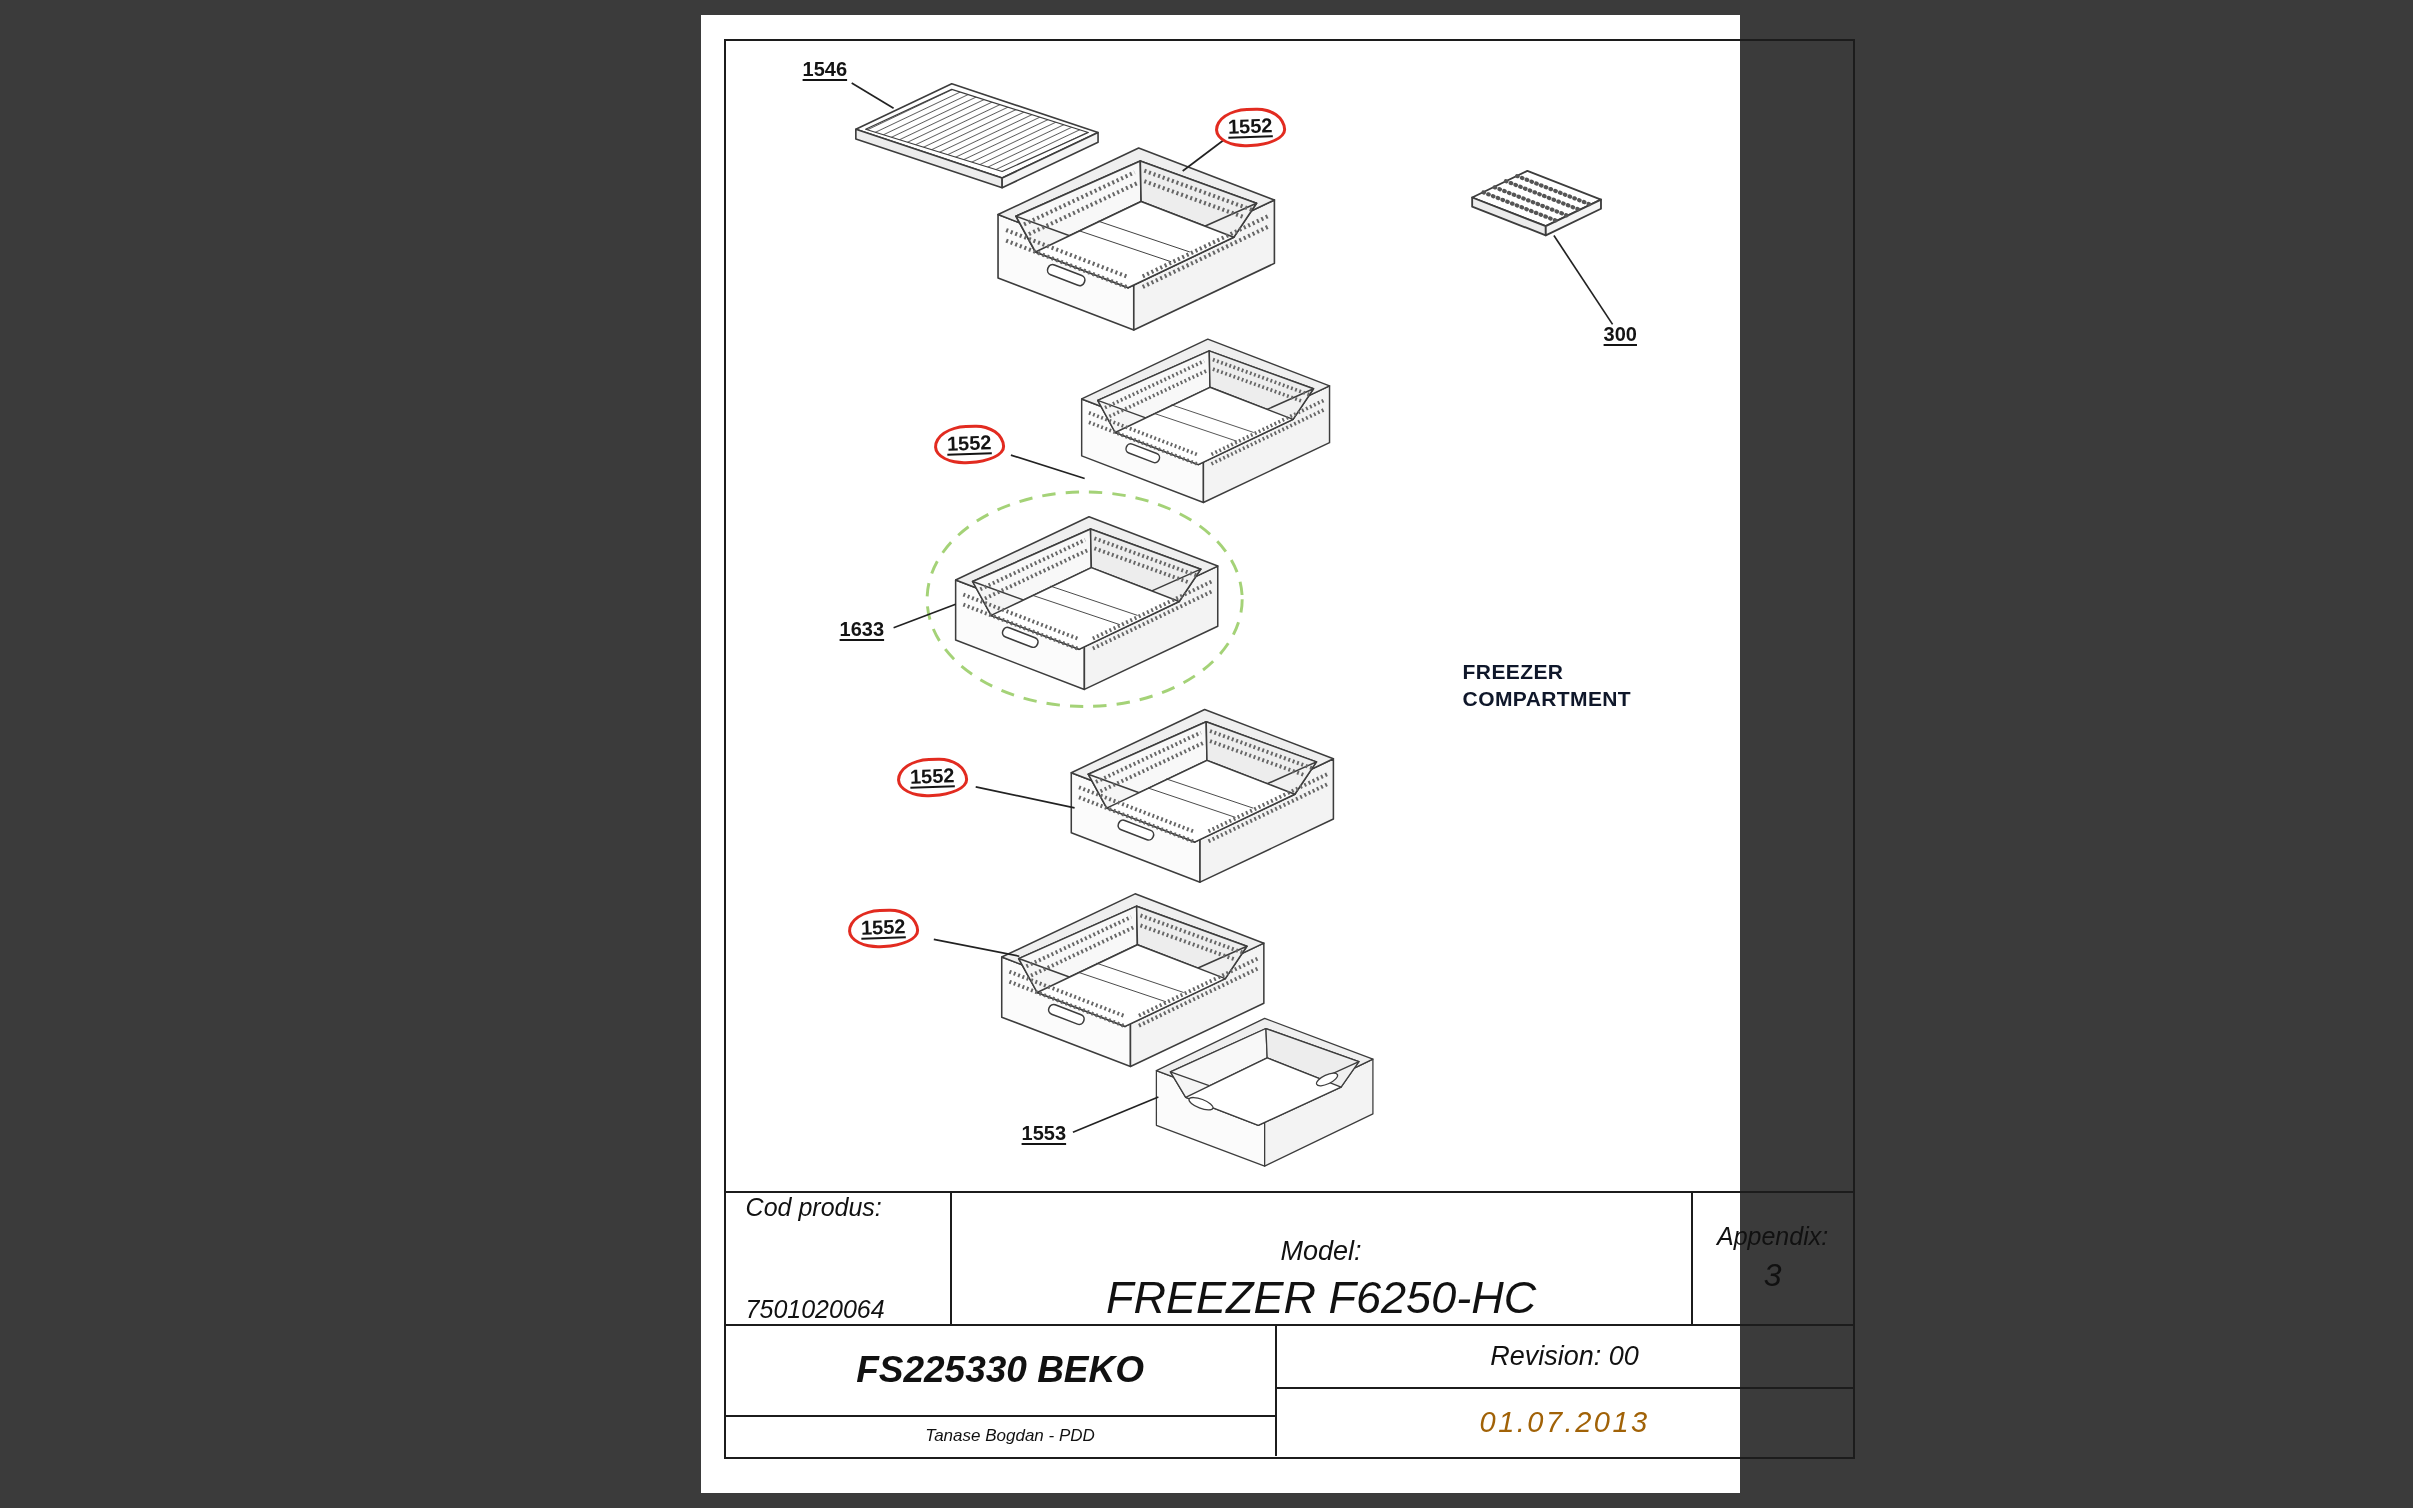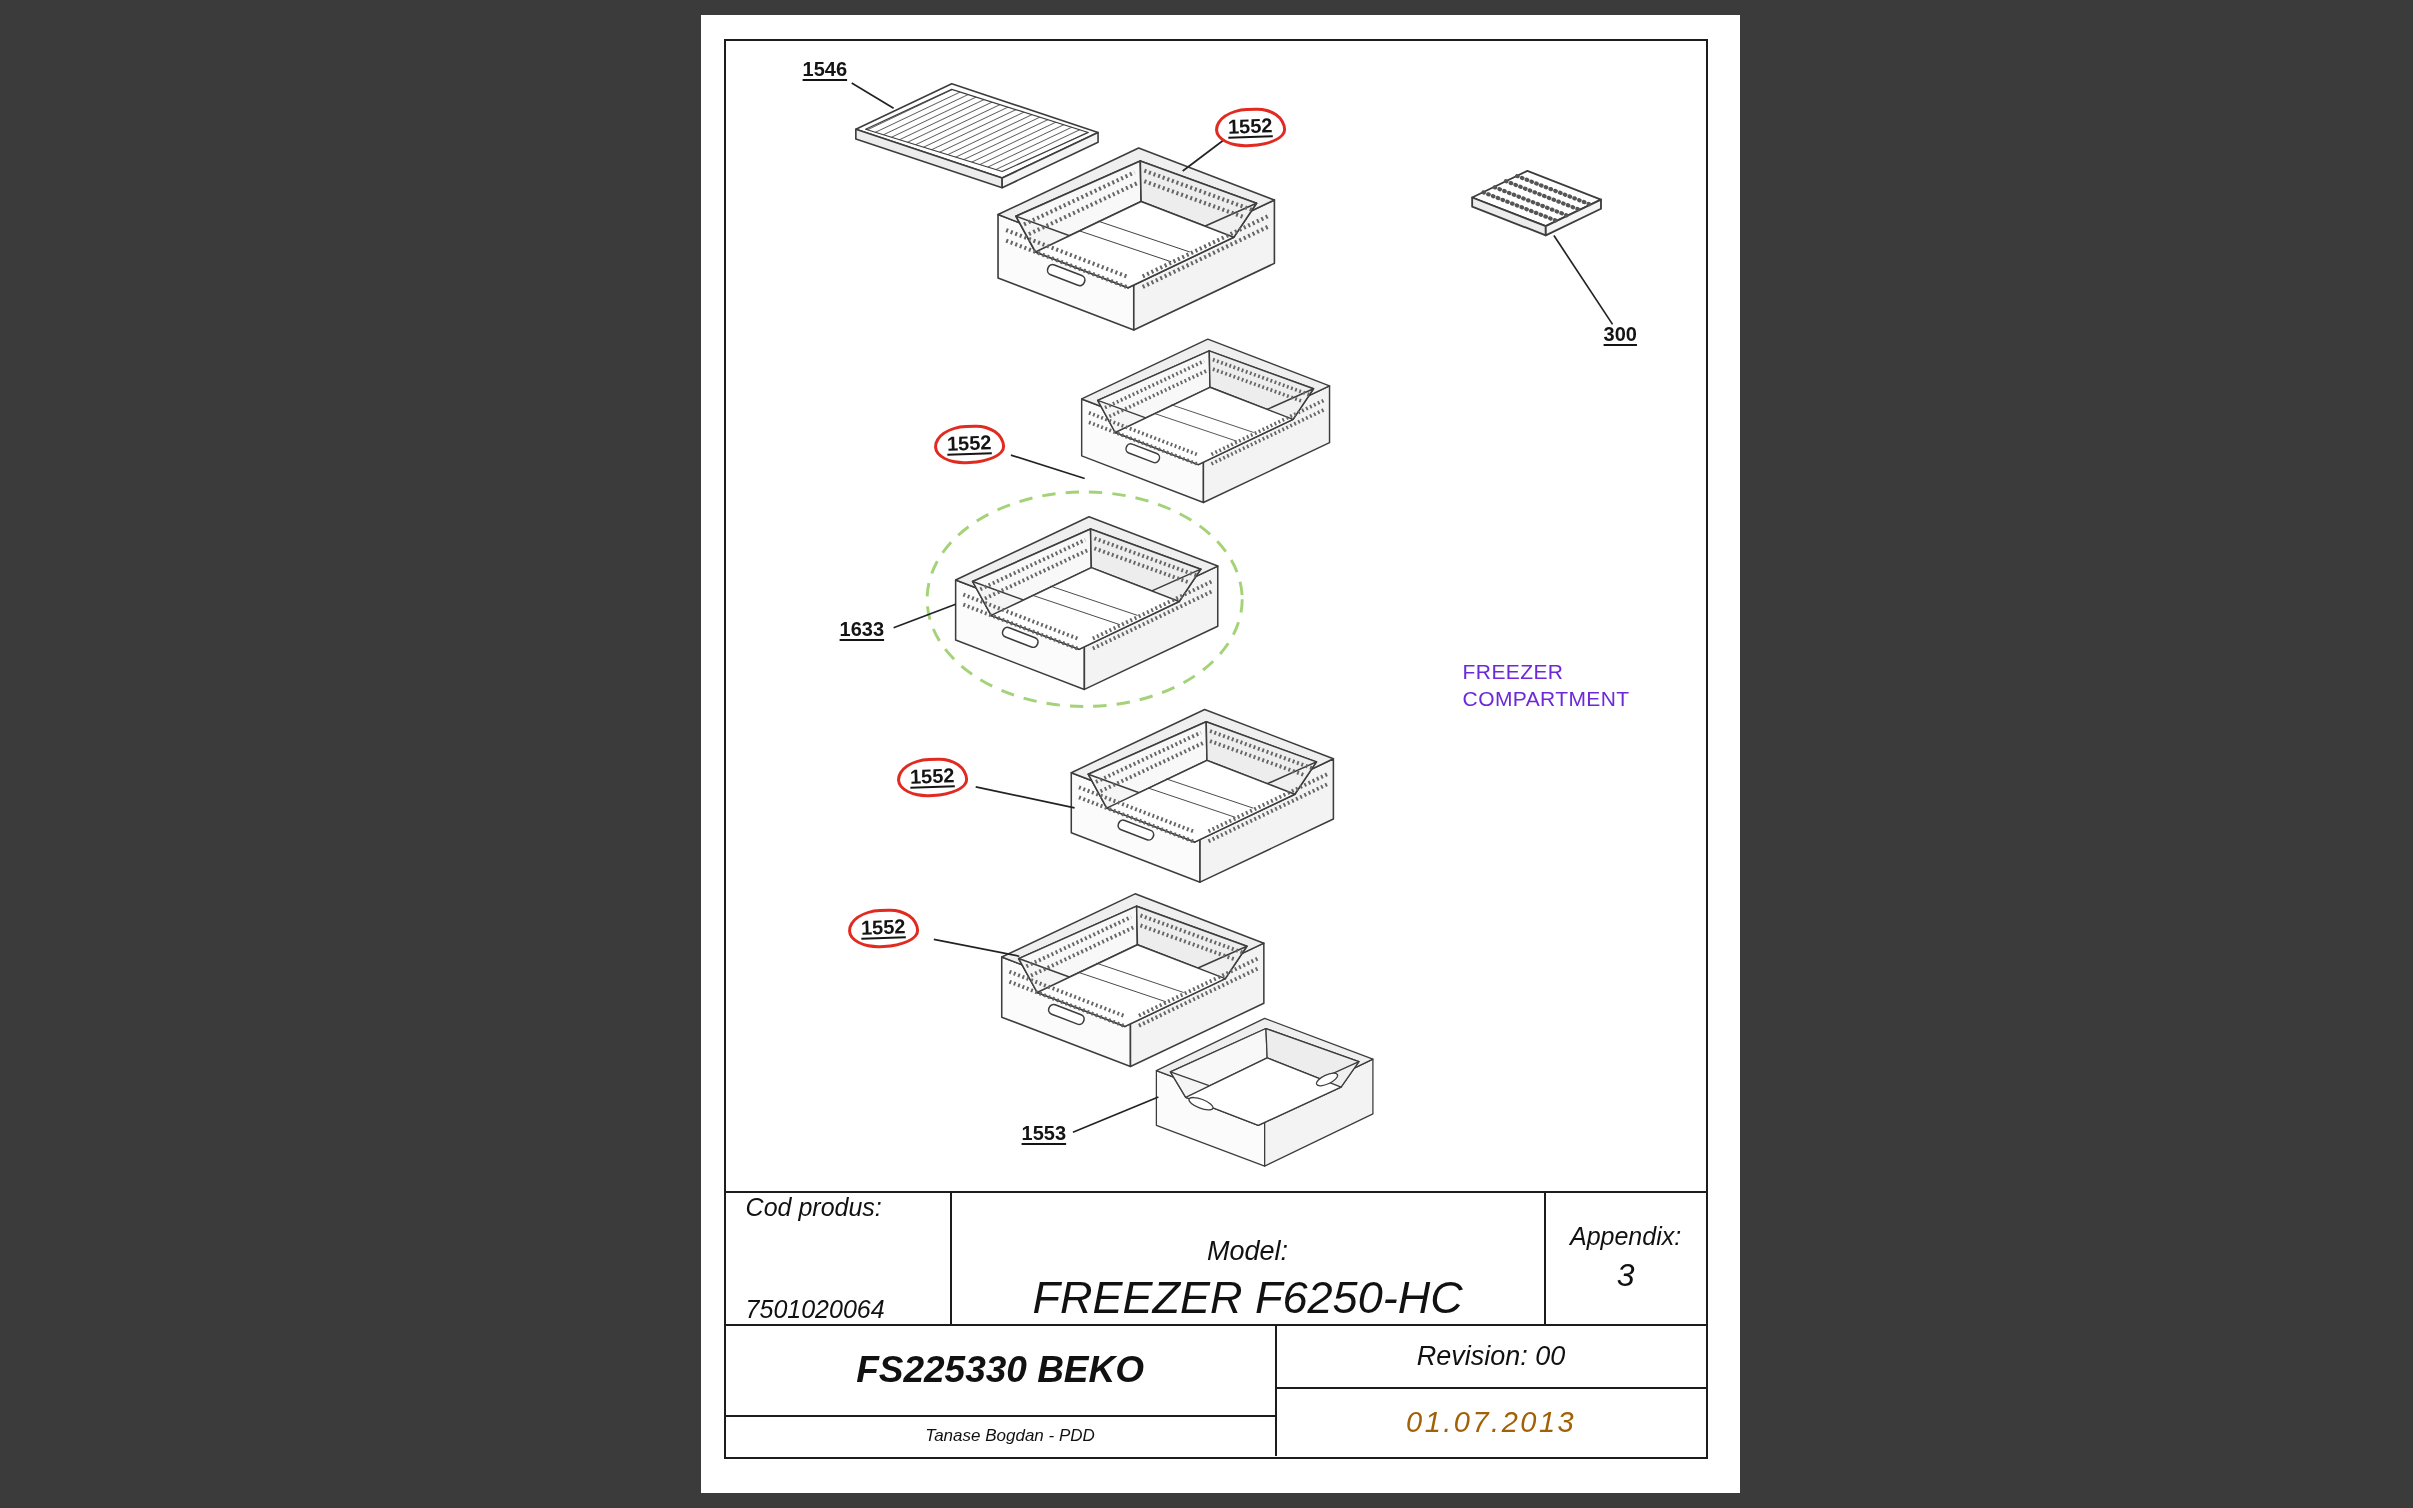--- a/index.html
+++ b/index.html
@@ -7,7 +7,7 @@
   body { background:#3b3b3b; font-family:"Liberation Sans", sans-serif; }
   .canvas { position:relative; width:2413px; height:1508px; overflow:hidden; background:#3b3b3b; }
   .page { position:absolute; left:701px; top:15px; width:1039px; height:1478px; background:#ffffff; }
-  .frame { position:absolute; left:22.6px; top:23.5px; width:984px; height:1420px; border:2.5px solid #1c1c1c; }
+  .frame { position:absolute; left:22.6px; top:23.5px; width:1131px; height:1420px; border:2.5px solid #1c1c1c; }
   .diagram-svg { position:absolute; left:0; top:0; }
 
   .part-label { position:absolute; font-weight:700; font-size:20px; color:#141414;

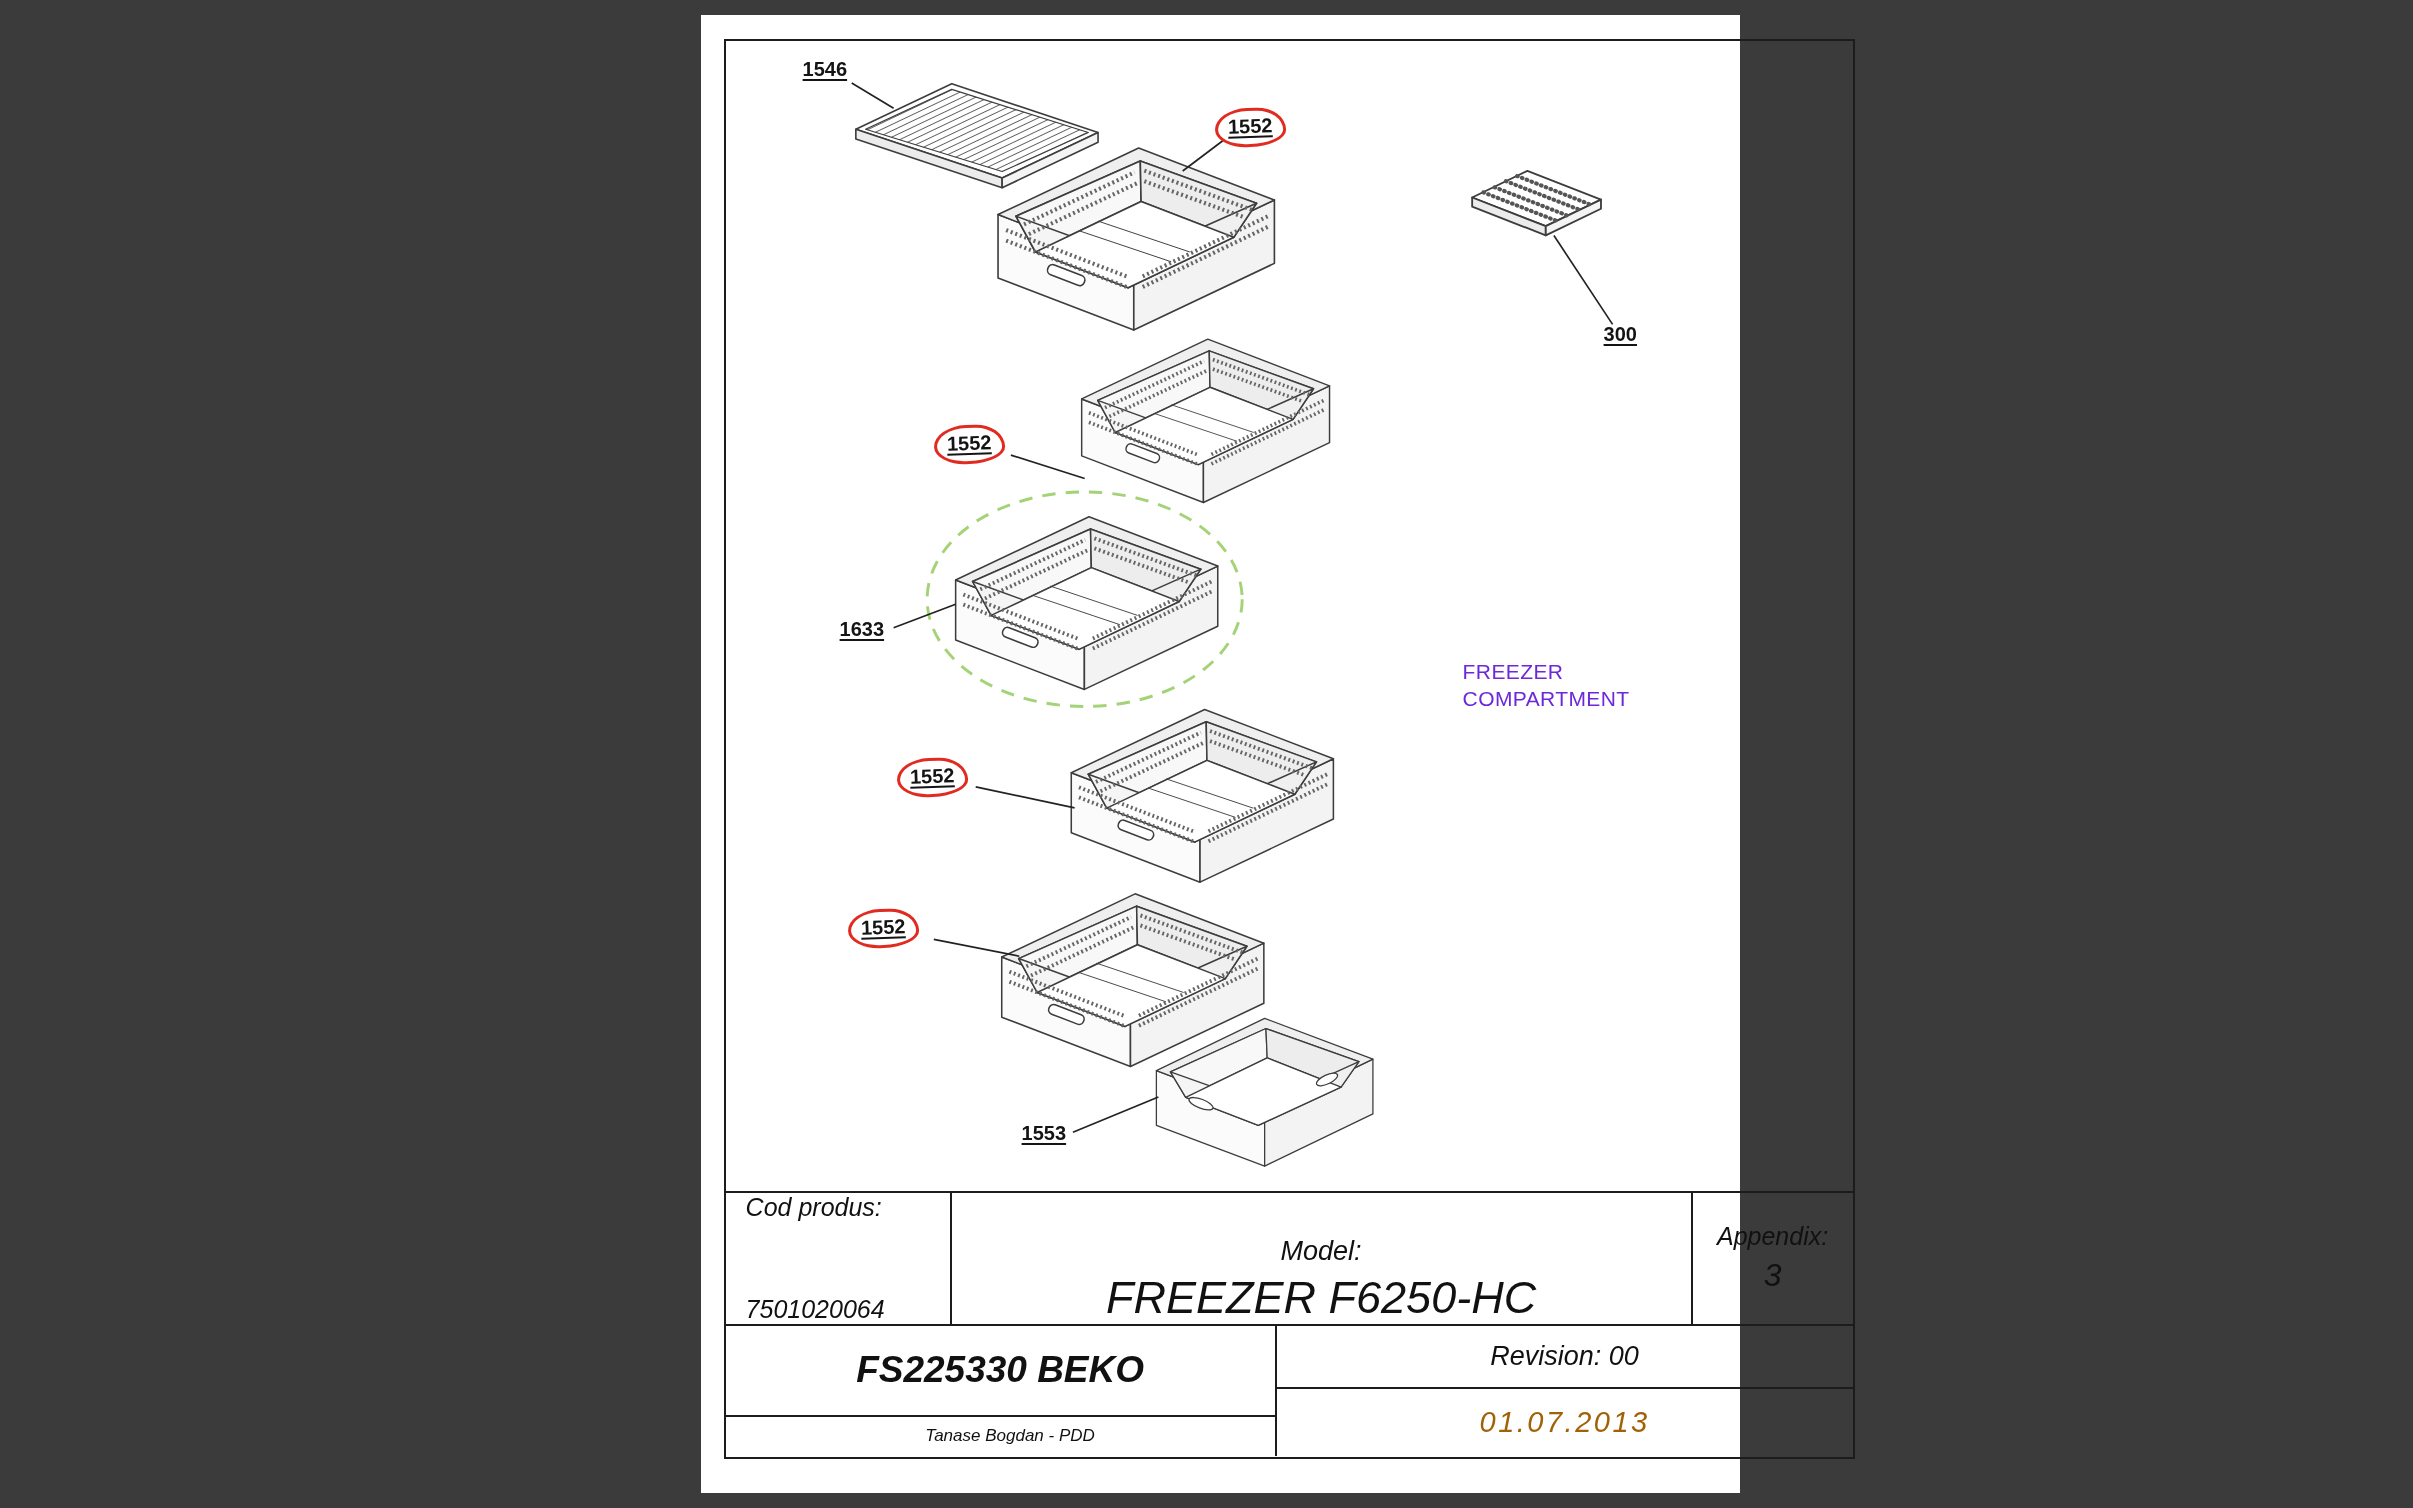--- a/index.html
+++ b/index.html
@@ -24,8 +24,8 @@
   .lbl-1553 { left:296px; top:1081px; }
   .lbl-300 { left:878px; top:282px; }
 
-  .compartment { position:absolute; left:737px; top:617px; font-weight:400; font-size:21px;
-                 color:#6d28d9; line-height:1.32; letter-spacing:0.4px; }
+  .compartment { position:absolute; left:737px; top:617px; font-weight:700; font-size:21px;
+                 color:#0f172a; line-height:1.32; letter-spacing:0.4px; }
 
   
   .tb { position:absolute; left:0; right:0; bottom:0; height:266px; border-top:2.5px solid #1c1c1c;

